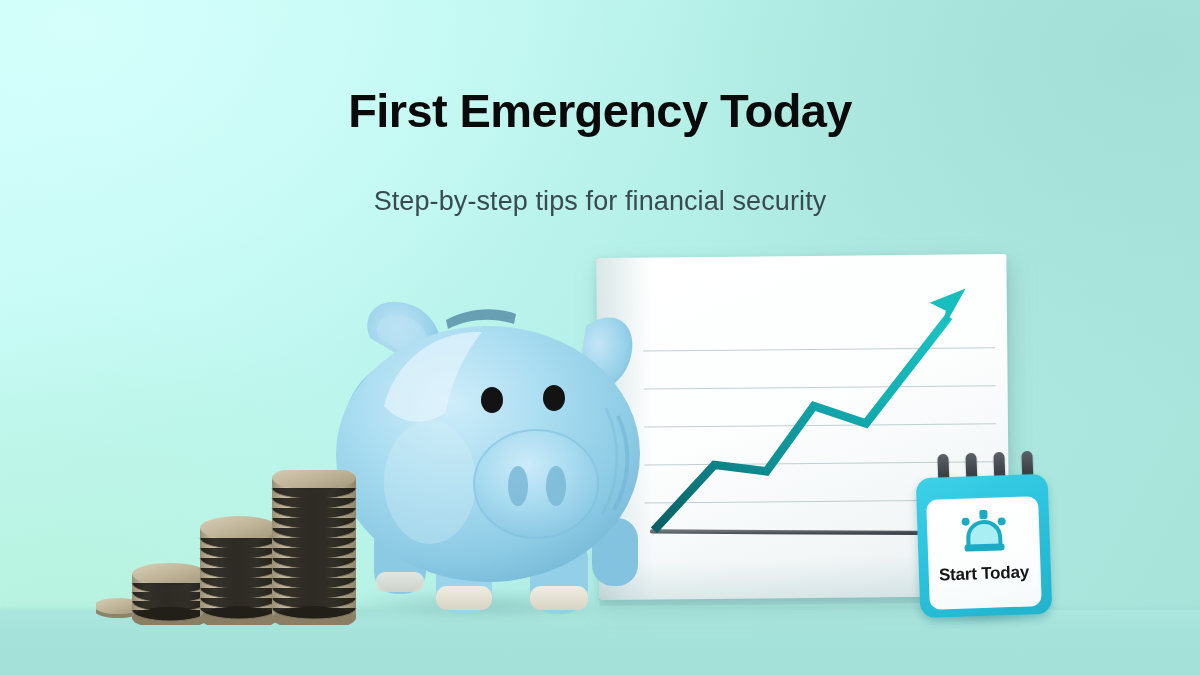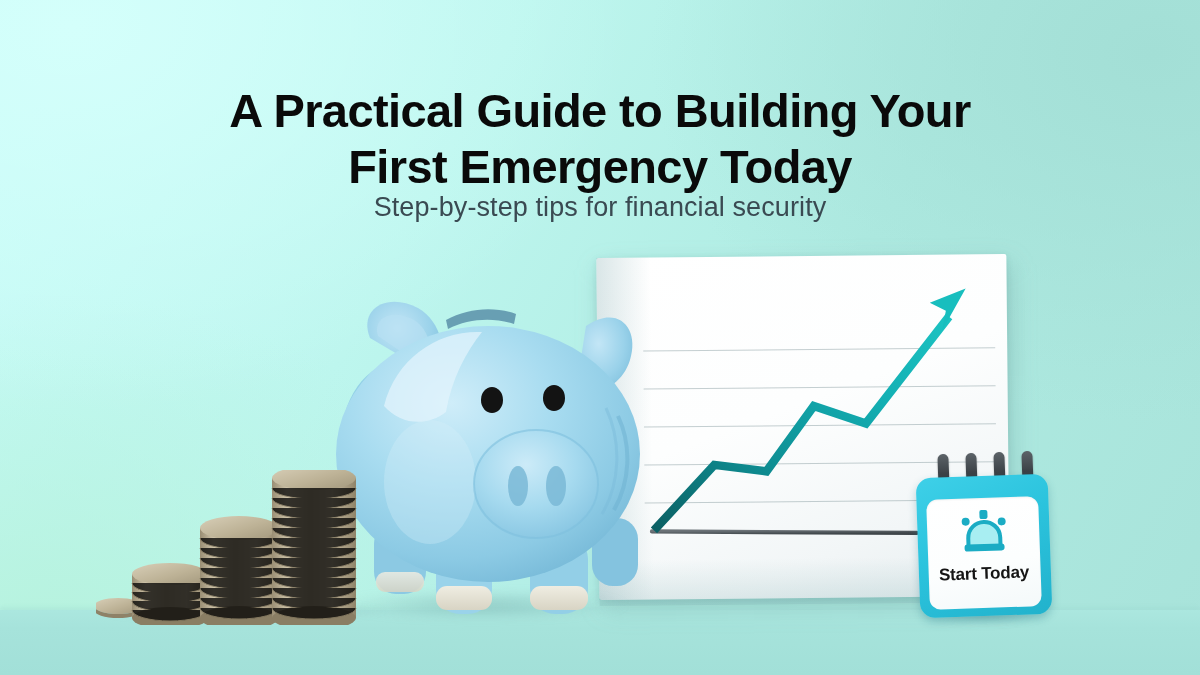--- a/index.html
+++ b/index.html
@@ -131,7 +131,6 @@
   <div class="surface"></div>
 
   <h1 class="title">
-    <span>A Practical Guide to Building Your</span>
     <span class="l2">First Emergency Today</span>
   </h1>
   <div class="subtitle">Step-by-step tips for financial security</div>

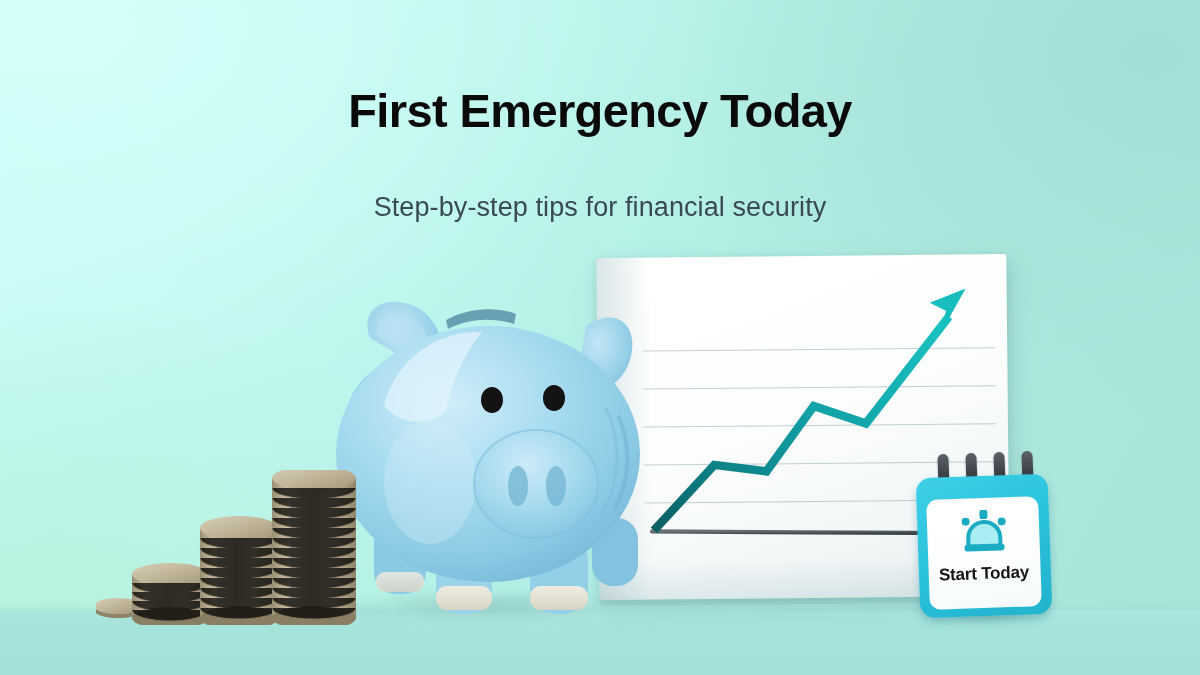--- a/index.html
+++ b/index.html
@@ -36,7 +36,7 @@
   }
   .title .l2{display:block;}
   .subtitle{
-    position:absolute;left:0;right:0;top:190px;
+    position:absolute;left:0;right:0;top:184px;
     text-align:center;color:#3A4A52;
     font-size:27px;line-height:34px;font-weight:400;
     letter-spacing:.1px;

